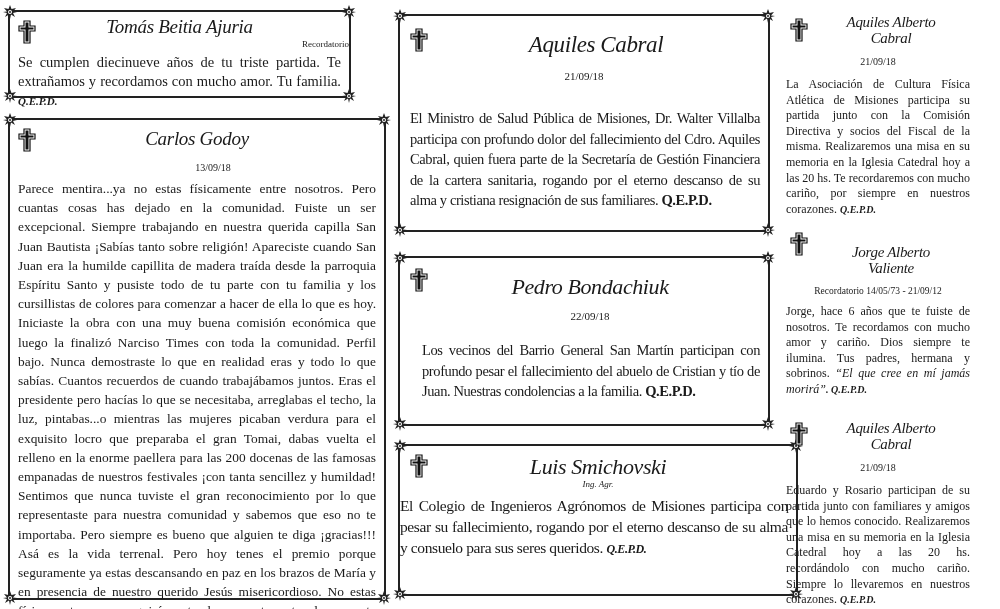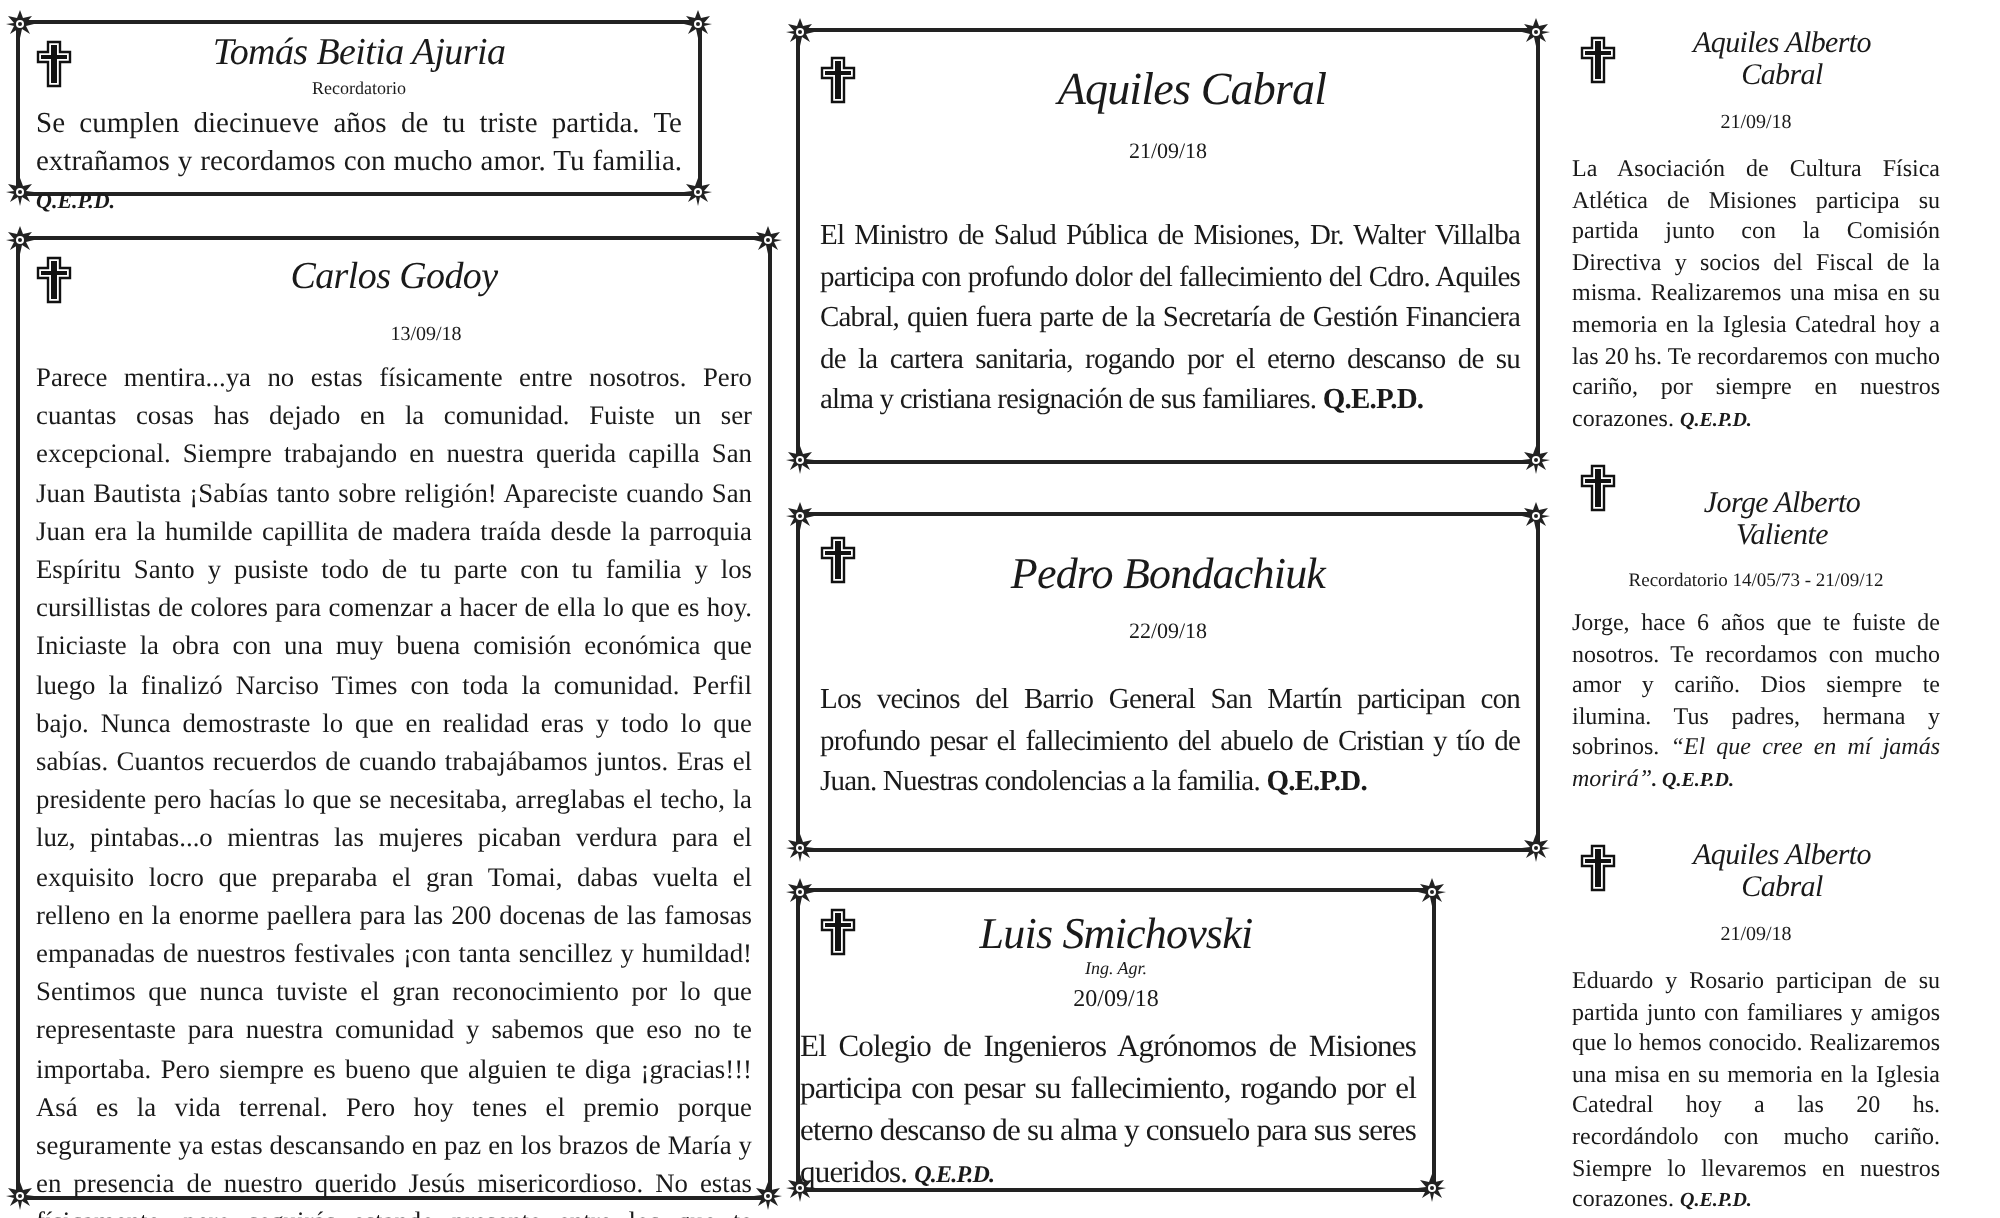--- a/index.html
+++ b/index.html
@@ -67,7 +67,7 @@
       </svg>
     </span>
   <h2 class="name" style="font-size:19px; margin-top:4px;">Tomás Beitia Ajuria</h2>
-  <p class="sub" style="margin-top:1px;">Recordatorio</p>
+  <p class="sub" style="margin-top:1px;text-align:right;">Recordatorio</p>
   <p class="body" style="font-size:14.5px; line-height:1.3; padding:4px 8px 0 8px;">
     <span>Se cumplen diecinueve años de tu triste partida. Te extrañamos y recordamos con mucho amor. Tu familia.</span>
     <span class="qepd-i" style="font-size:11px;">Q.E.P.D.</span>

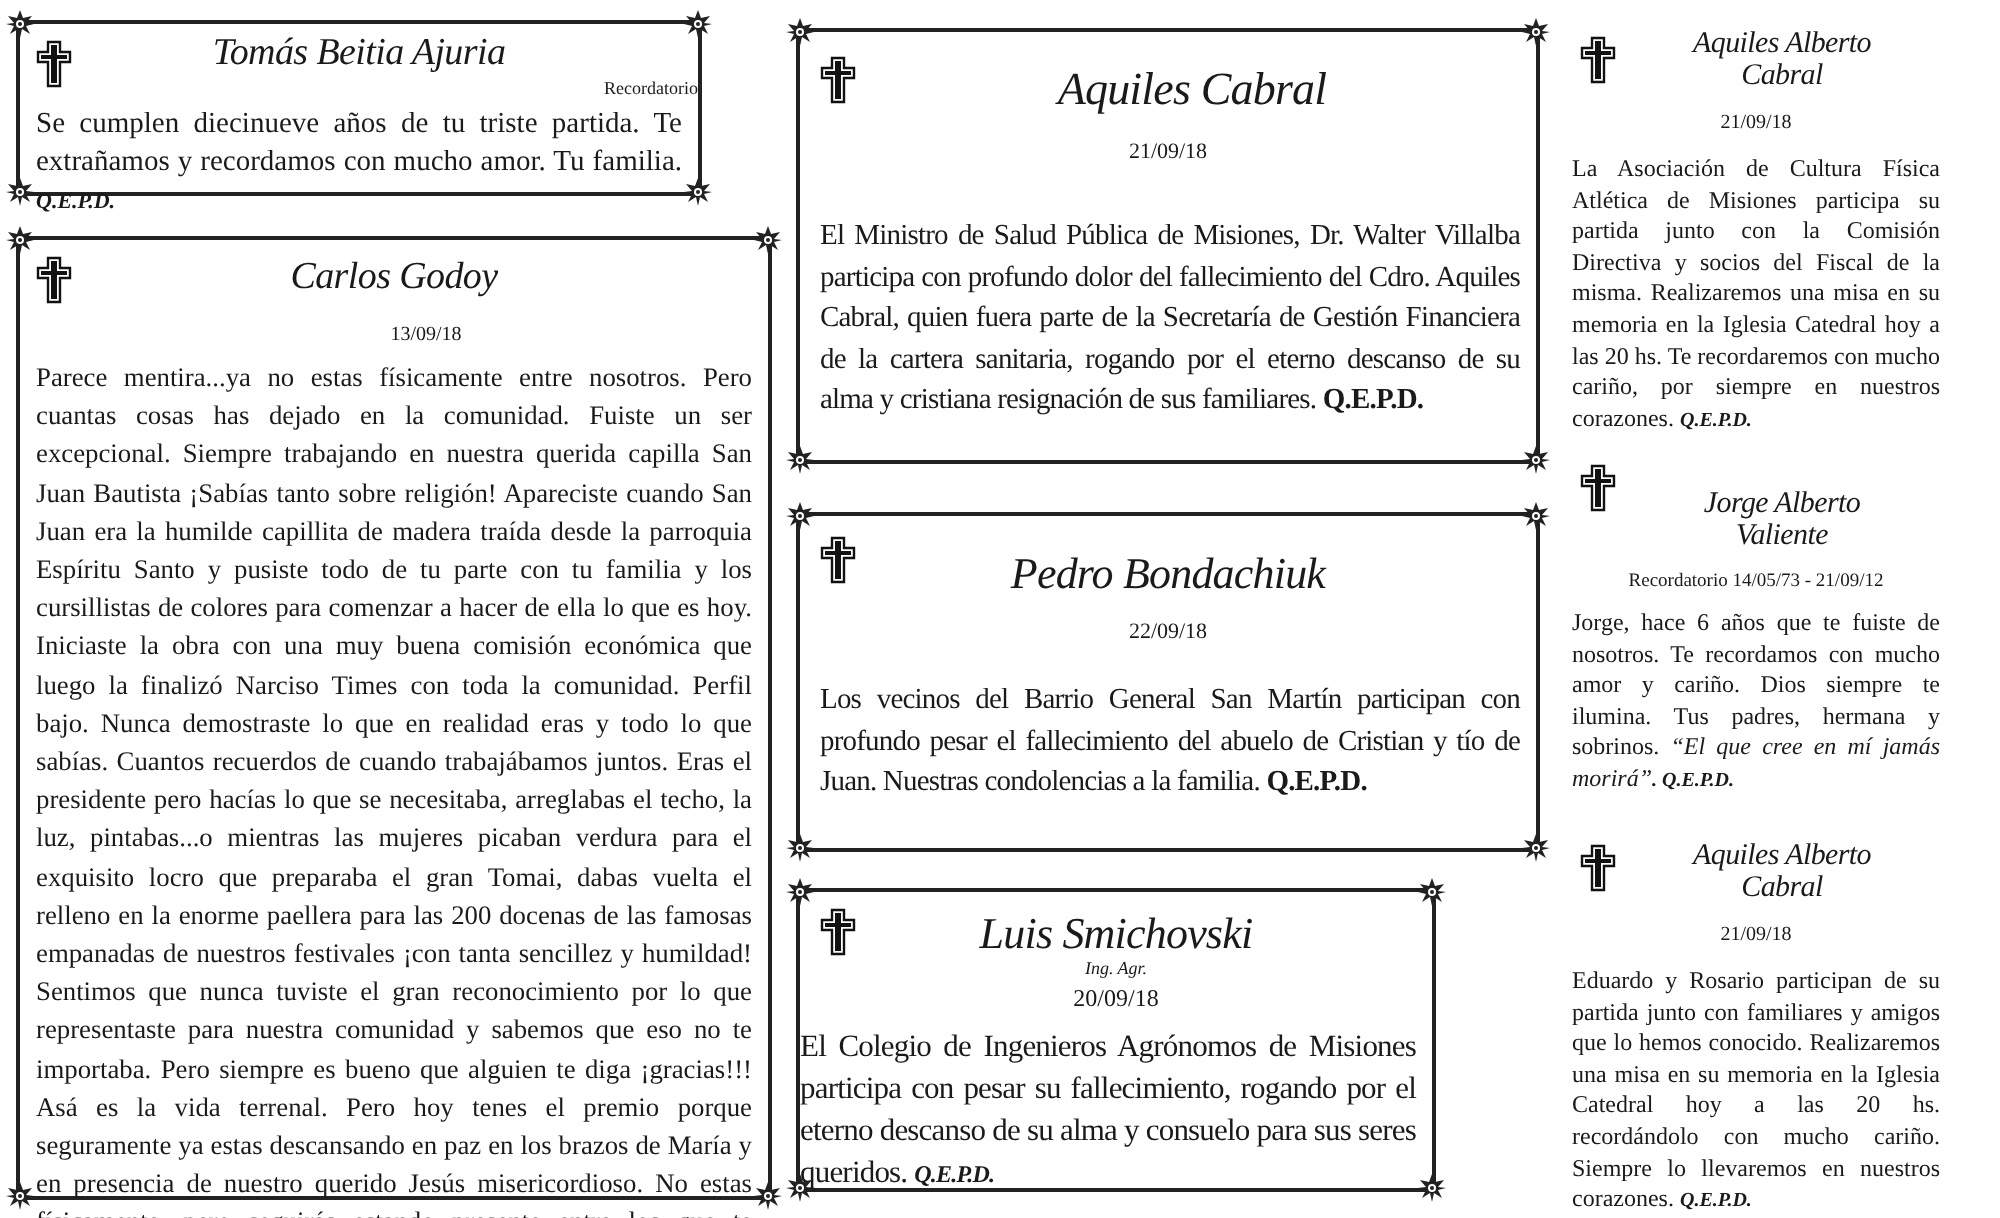--- a/index.html
+++ b/index.html
@@ -142,7 +142,7 @@
   </p>
 </div>
 
-<div class="box framed" style="left:398px; top:256px; width:372px; height:170px;">
+<div class="box framed" style="left:398px; top:256px; width:372px; height:170px;padding-left:12px;">
   <span class="orn tl">
       <svg>
         <use href="#orn"></use>

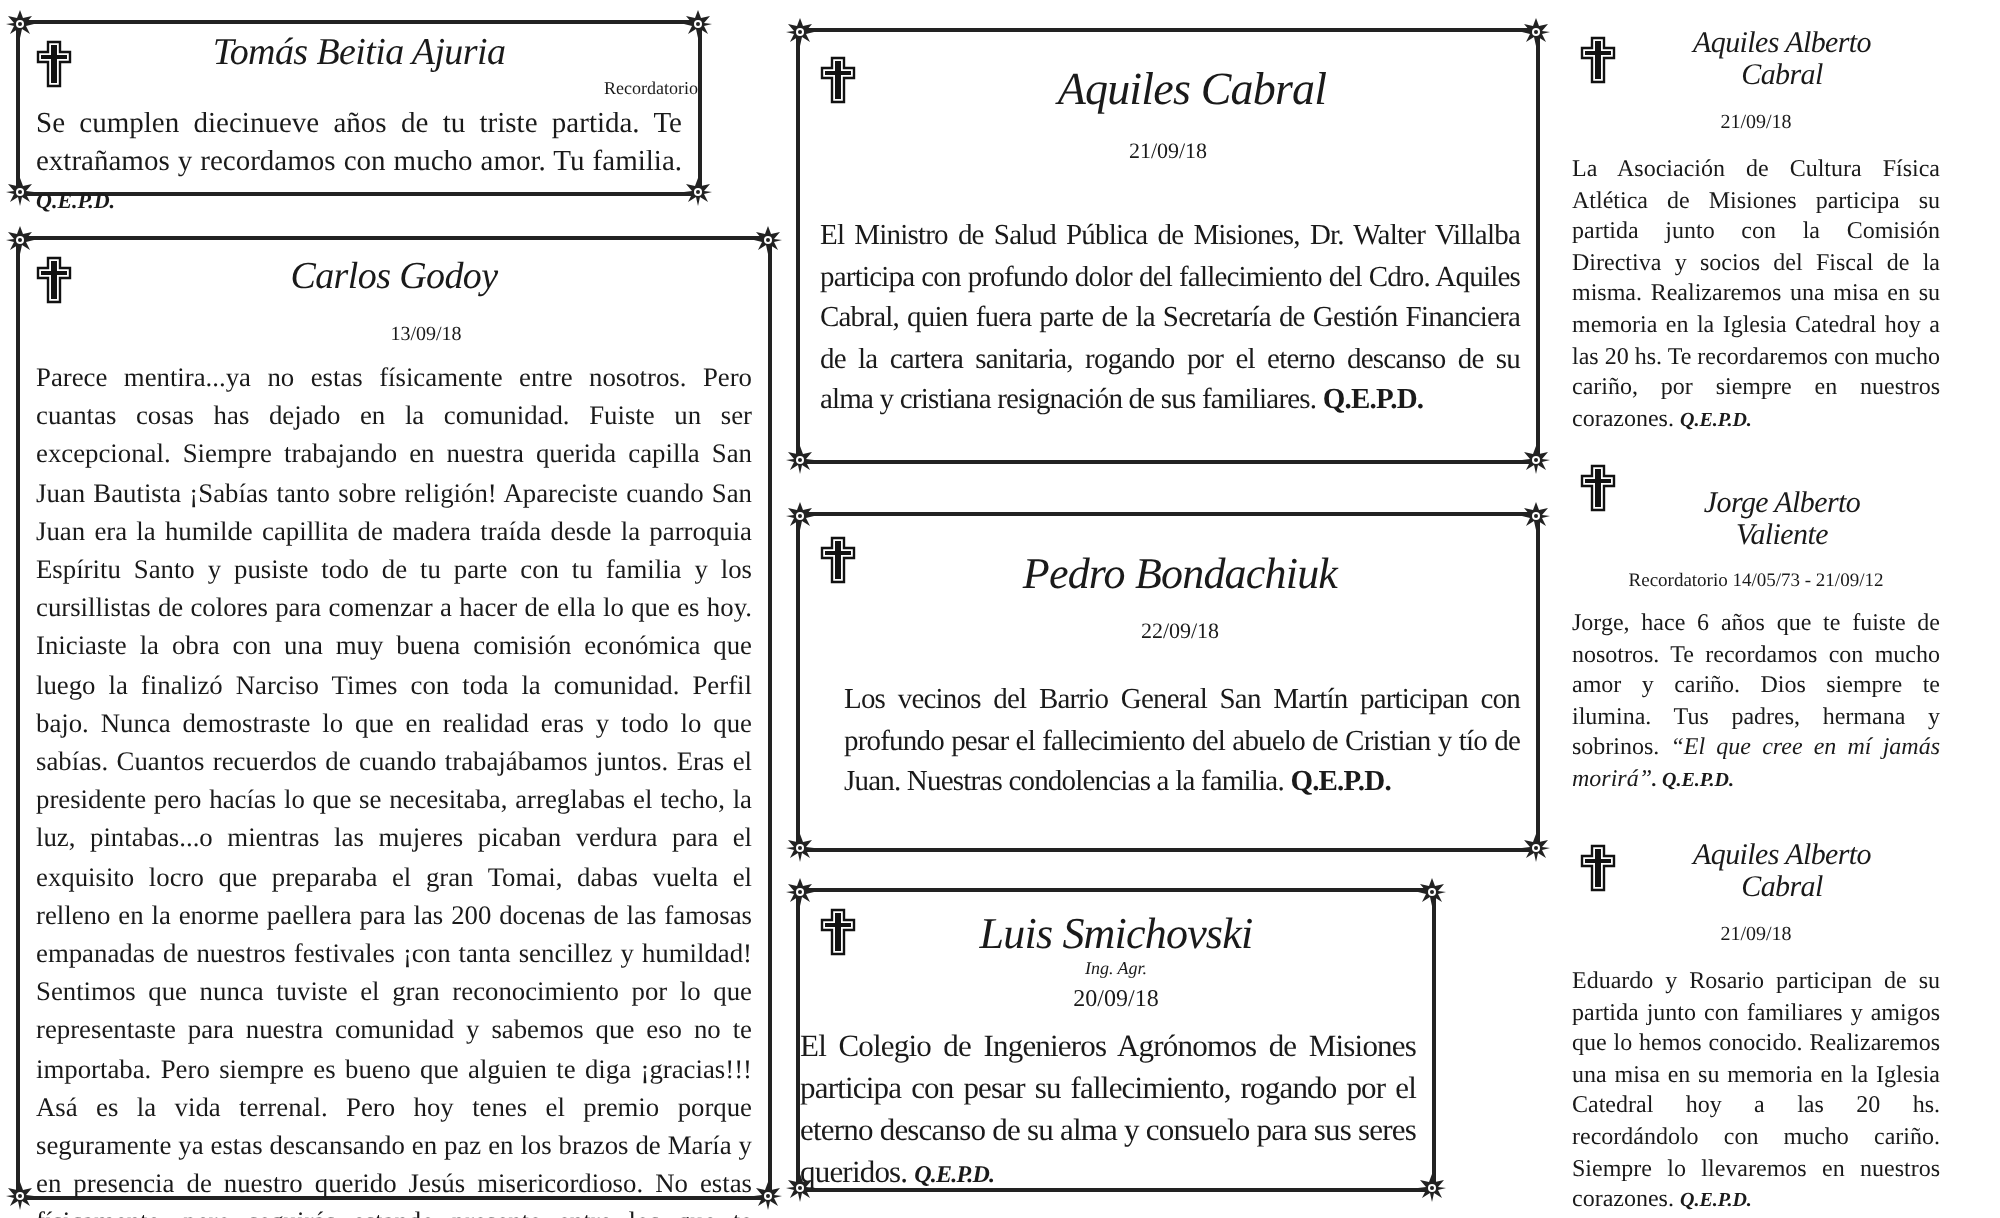--- a/index.html
+++ b/index.html
@@ -176,7 +176,7 @@
   </p>
 </div>
 
-<div class="box framed" style="left:398px; top:444px; width:320px; height:152px;">
+<div class="box framed" style="left:398px; top:444px; width:400px; height:152px;">
   <span class="orn tl">
       <svg>
         <use href="#orn"></use>

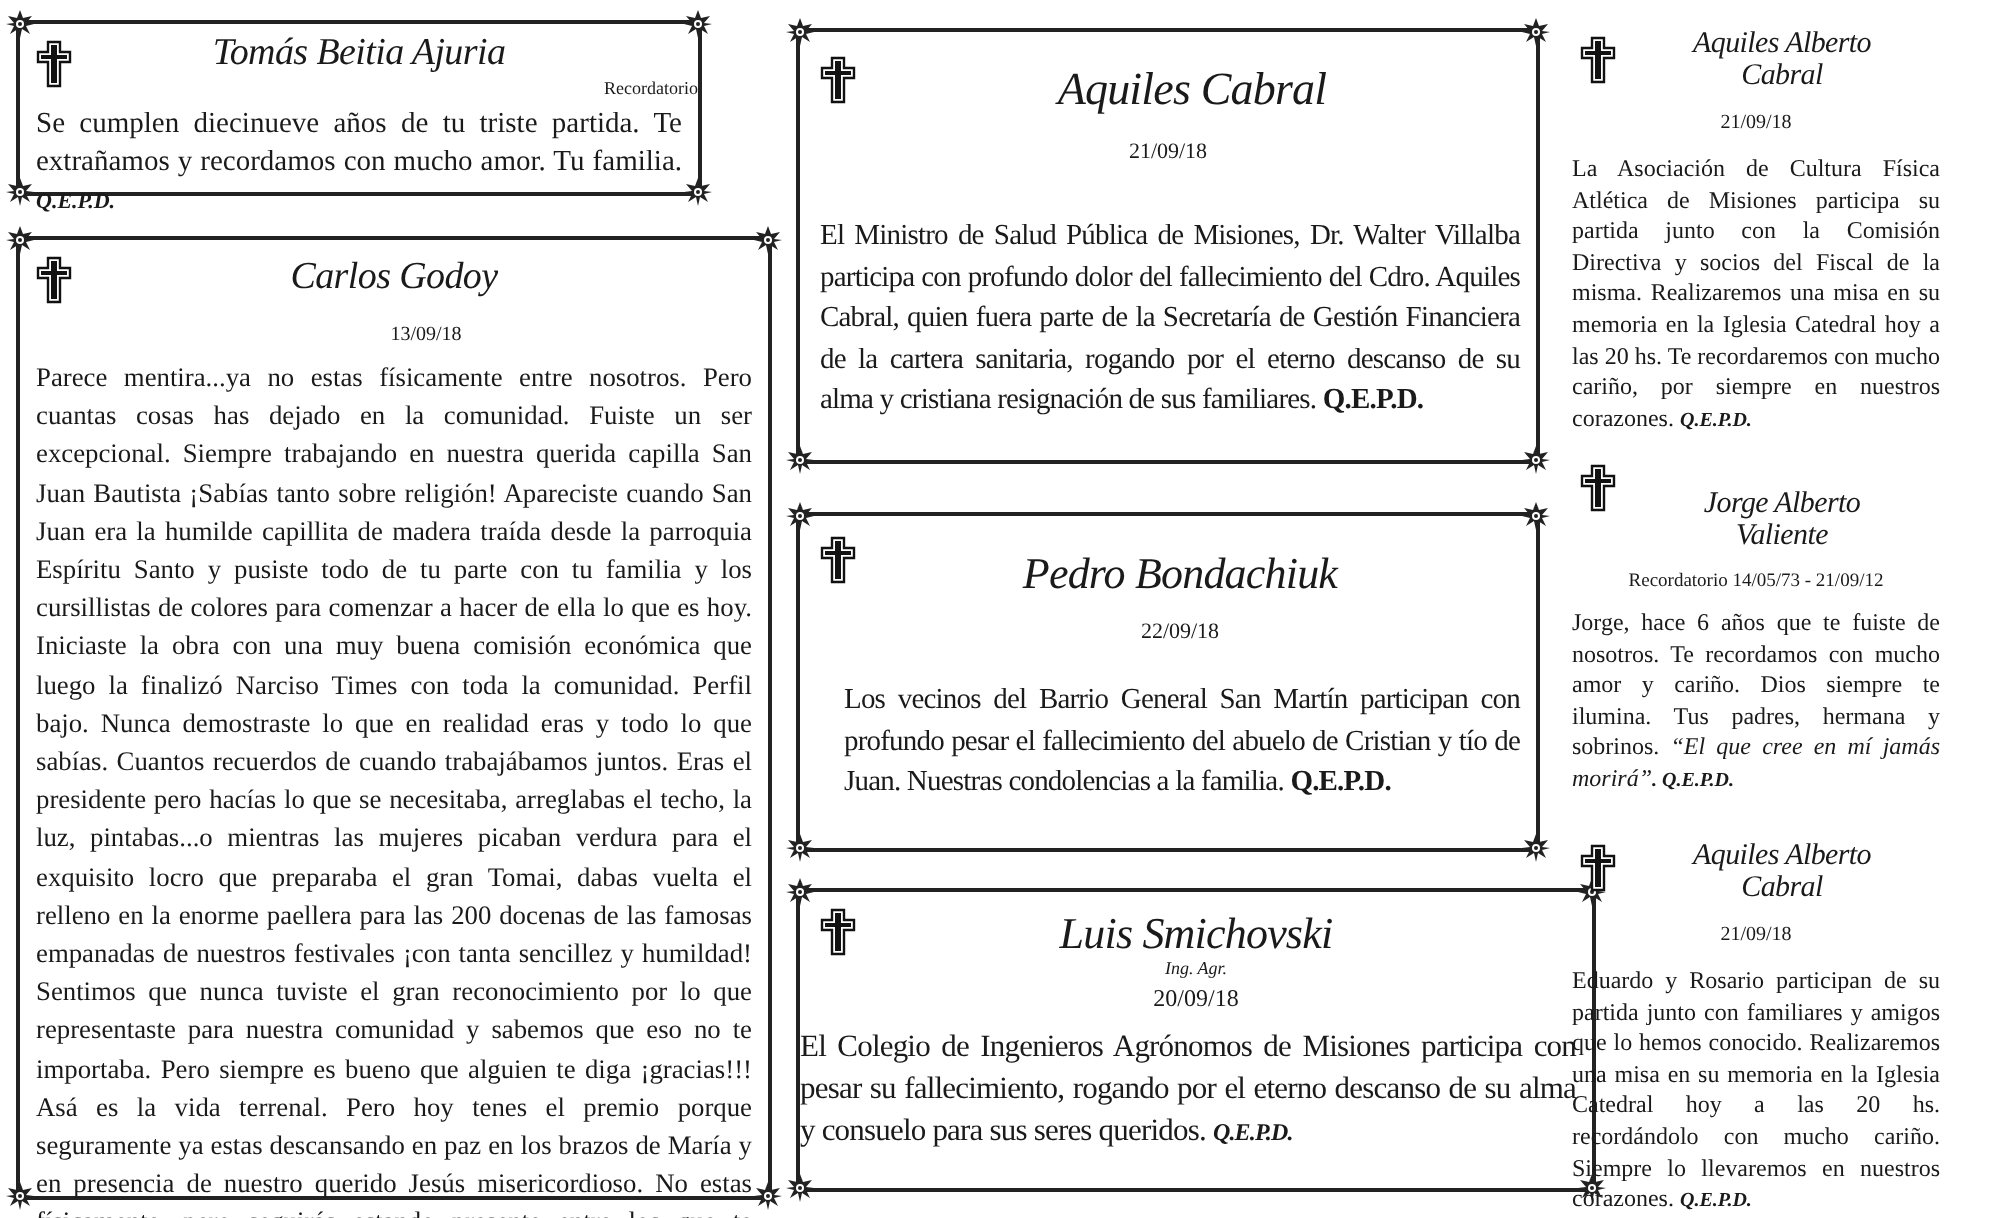--- a/index.html
+++ b/index.html
@@ -204,7 +204,6 @@
     </span>
   <h2 class="name condensed" style="font-size:22px; margin-top:8px;">Luis Smichovski</h2>
   <p class="sub" style="font-style:italic; margin-top:-1px;">Ing. Agr.</p>
-  <p class="date" style="font-weight:normal; font-size:12px; margin-top:3px;">20/09/18</p>
   <p class="body condensed" style="font-size:15.5px; line-height:21px; padding:6px 8px 0 0;">
     <span>El Colegio de Ingenieros Agrónomos de Misiones participa con pesar su fallecimiento, rogando por el eterno descanso de su alma y consuelo para sus seres queridos.</span>
     <span class="qepd-i" style="font-size:12px;">Q.E.P.D.</span>

